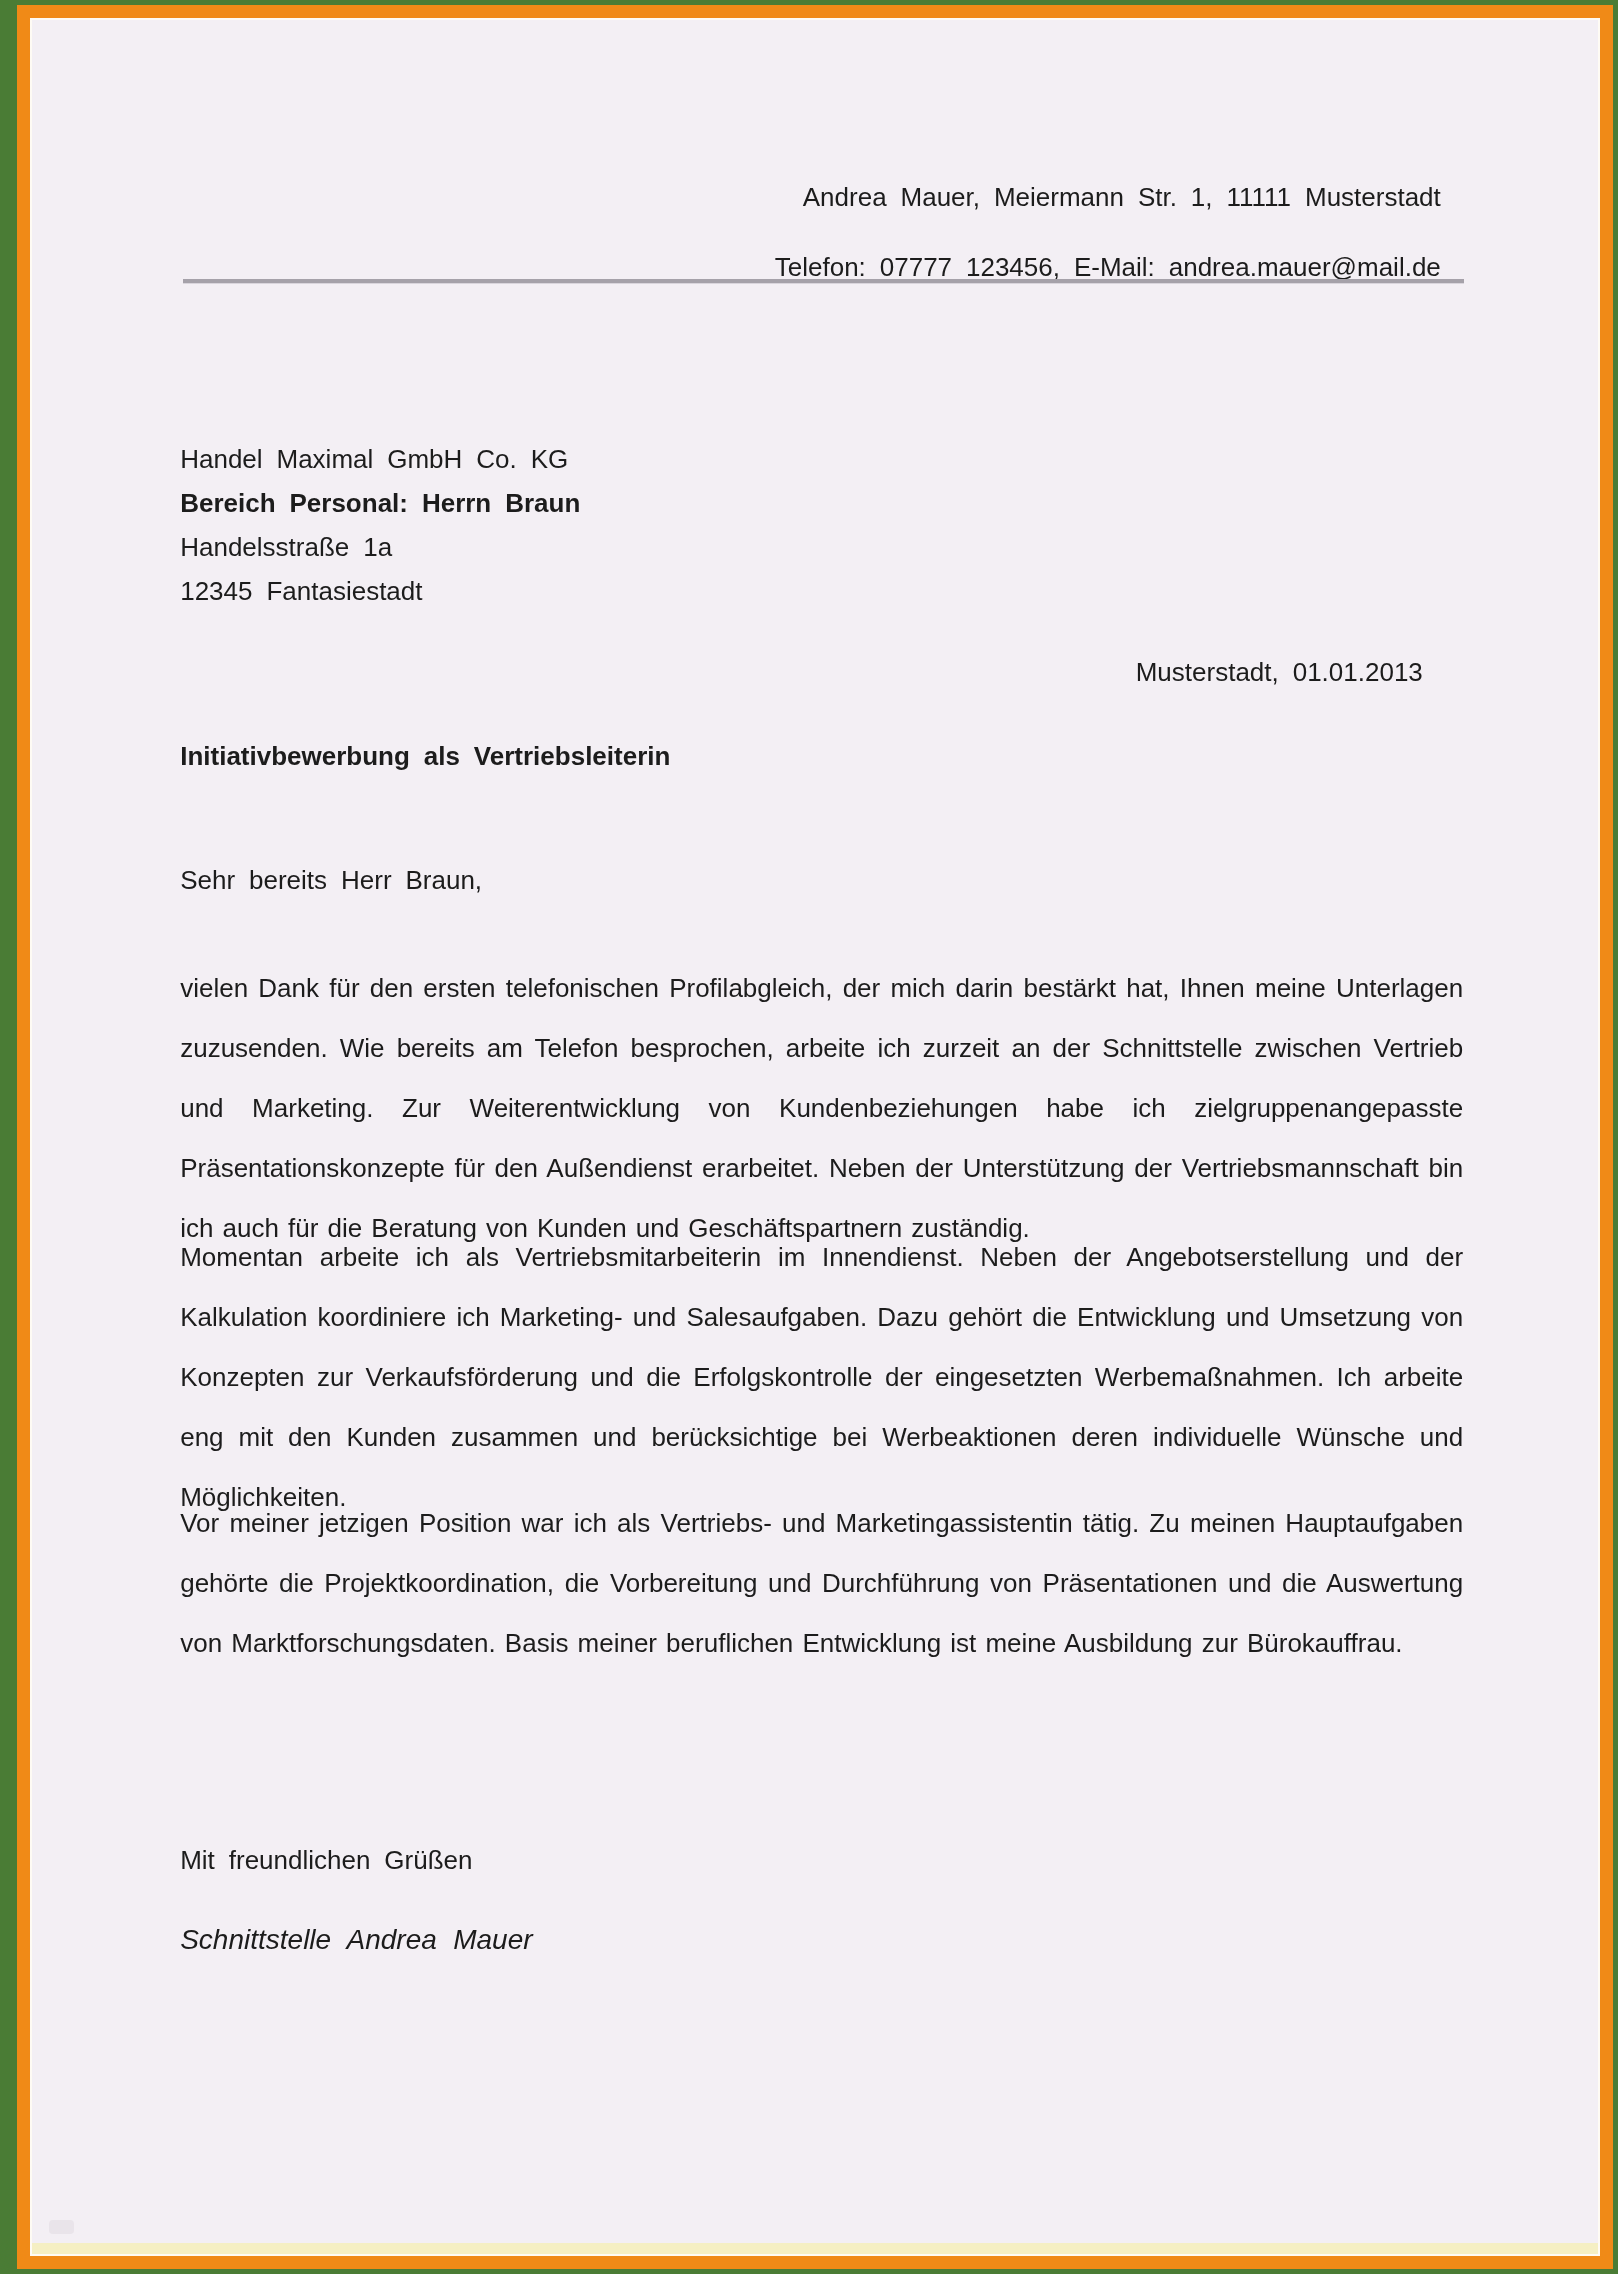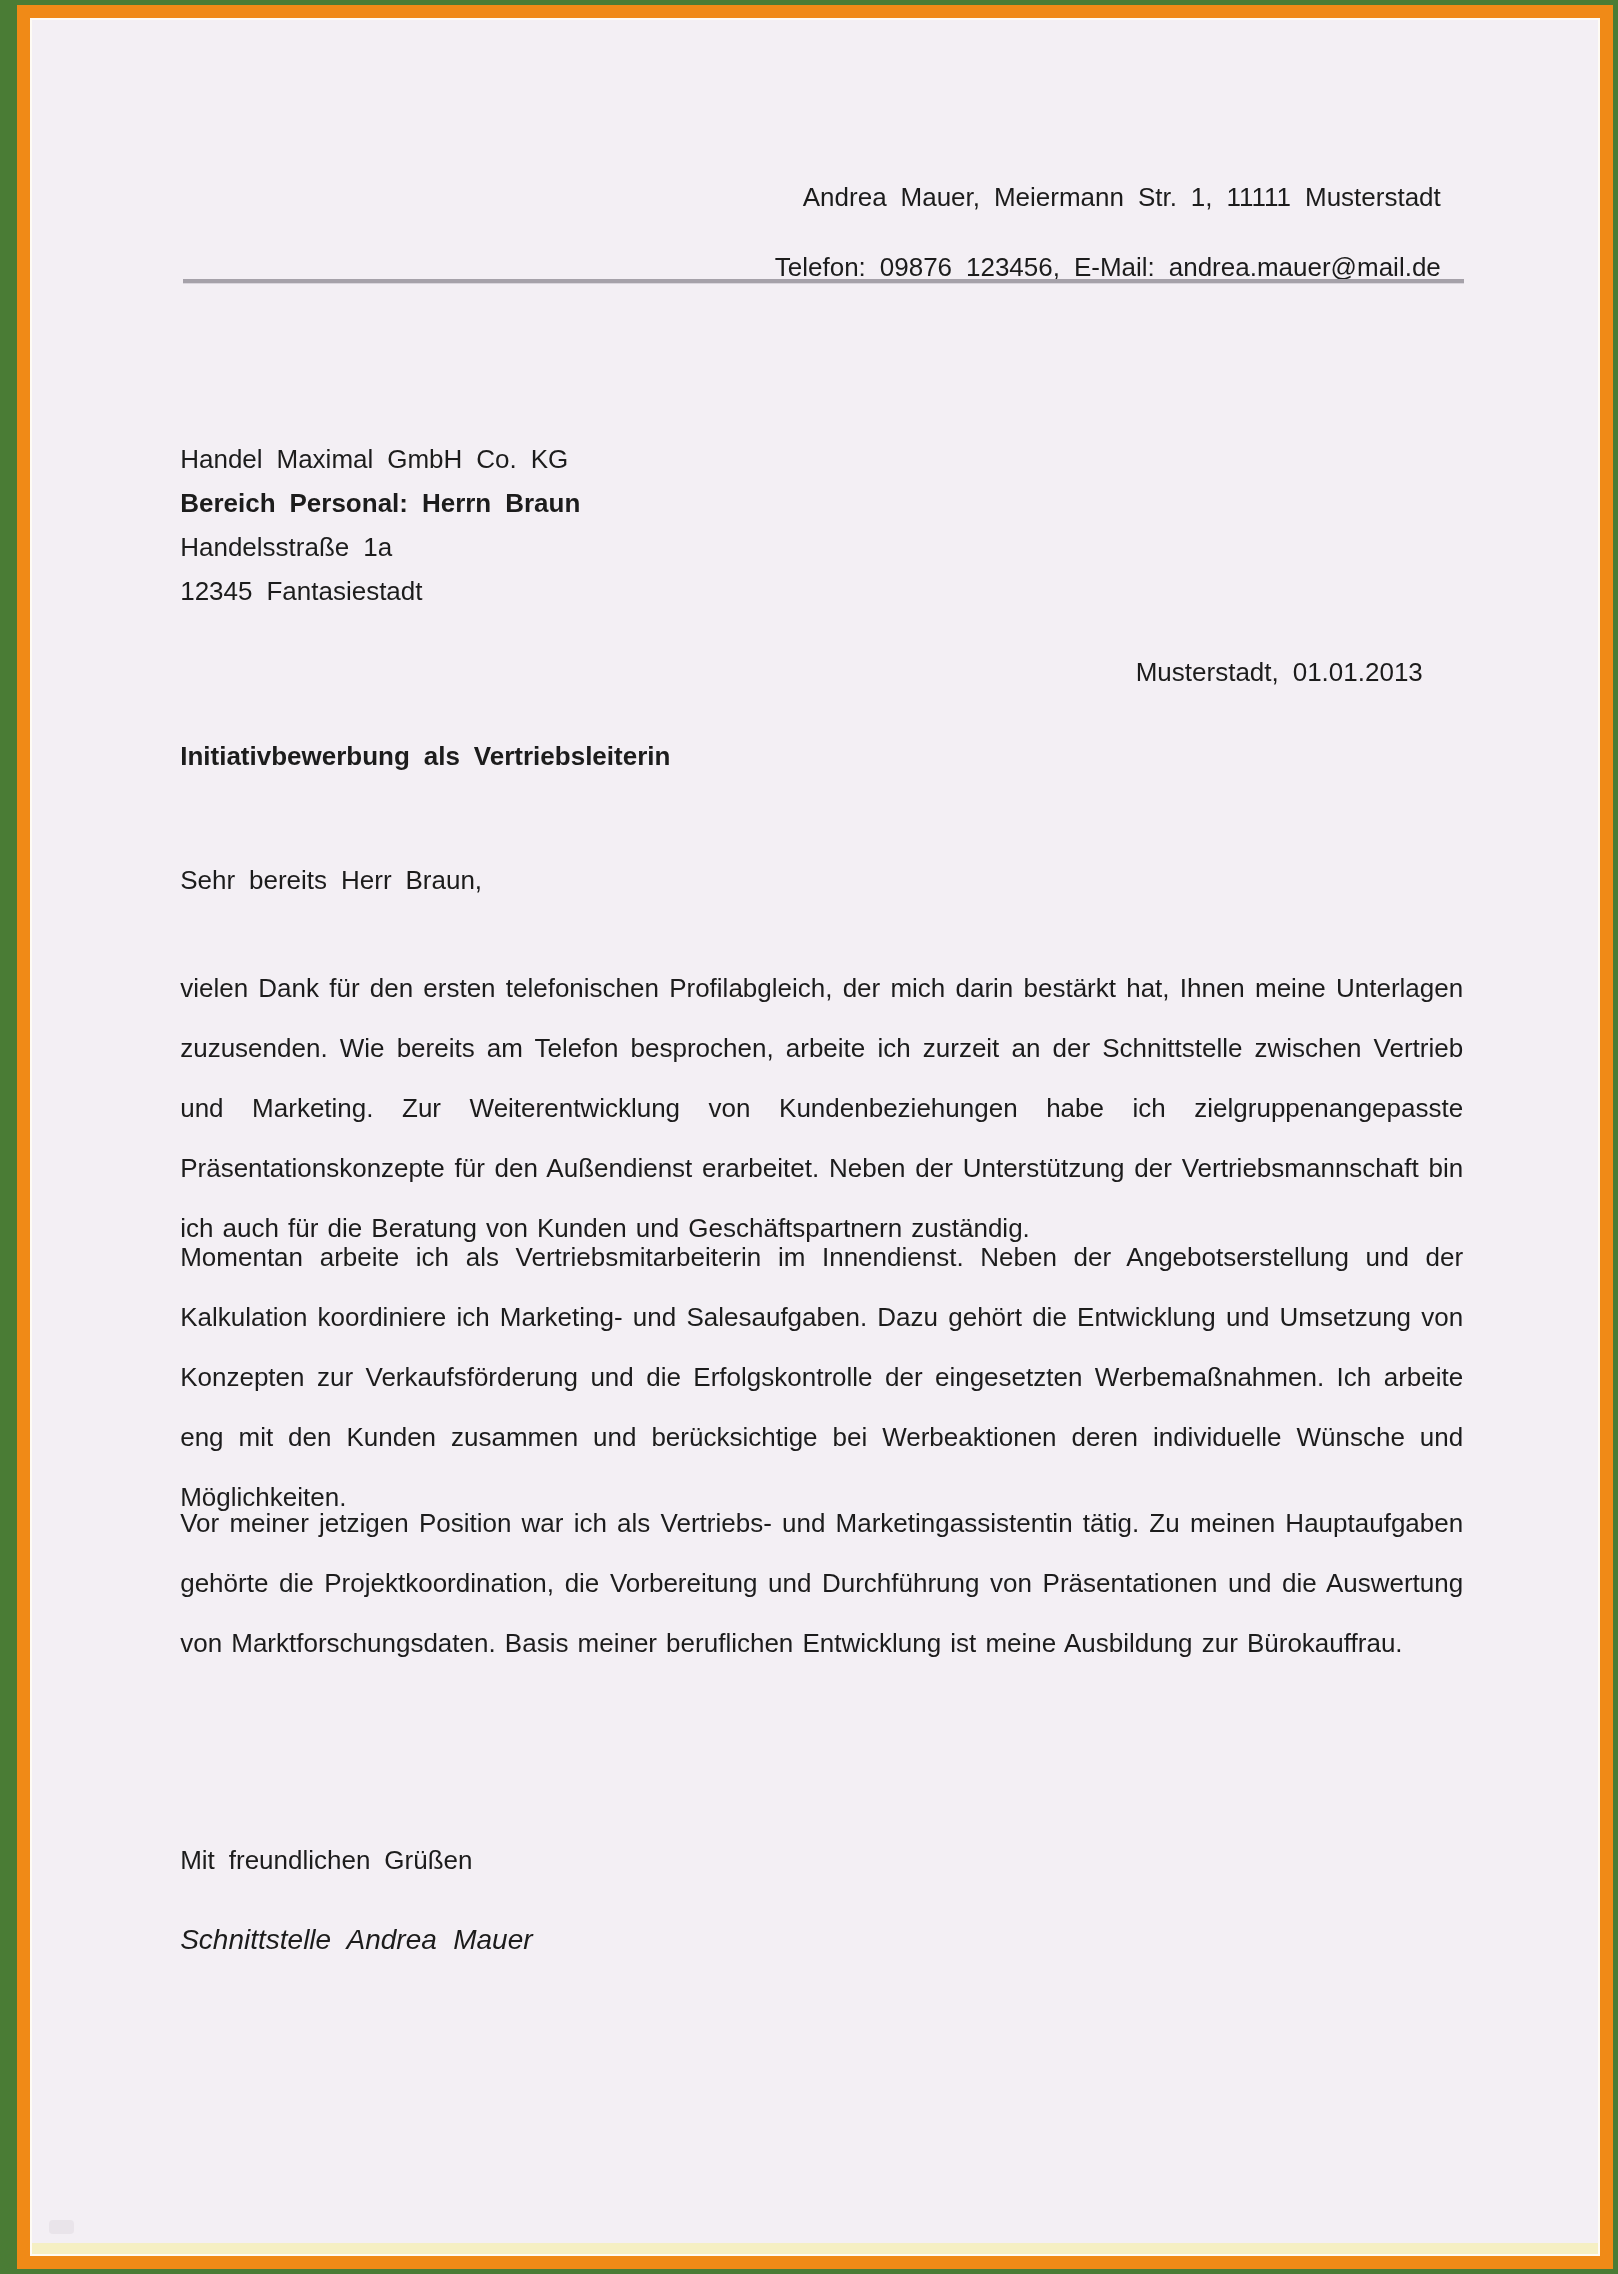--- a/index.html
+++ b/index.html
@@ -104,7 +104,7 @@
 
       <div class="line wide right sender-1">Andrea Mauer, Meiermann Str. 1, 11111 Musterstadt</div>
 
-      <div class="line wide right sender-2">Telefon: 09876 123456, E-Mail: andrea.mauer@mail.de</div>
+      <div class="line wide right sender-2">Telefon: 07777 123456, E-Mail: andrea.mauer@mail.de</div>
 
       <div class="rule"></div>
 

